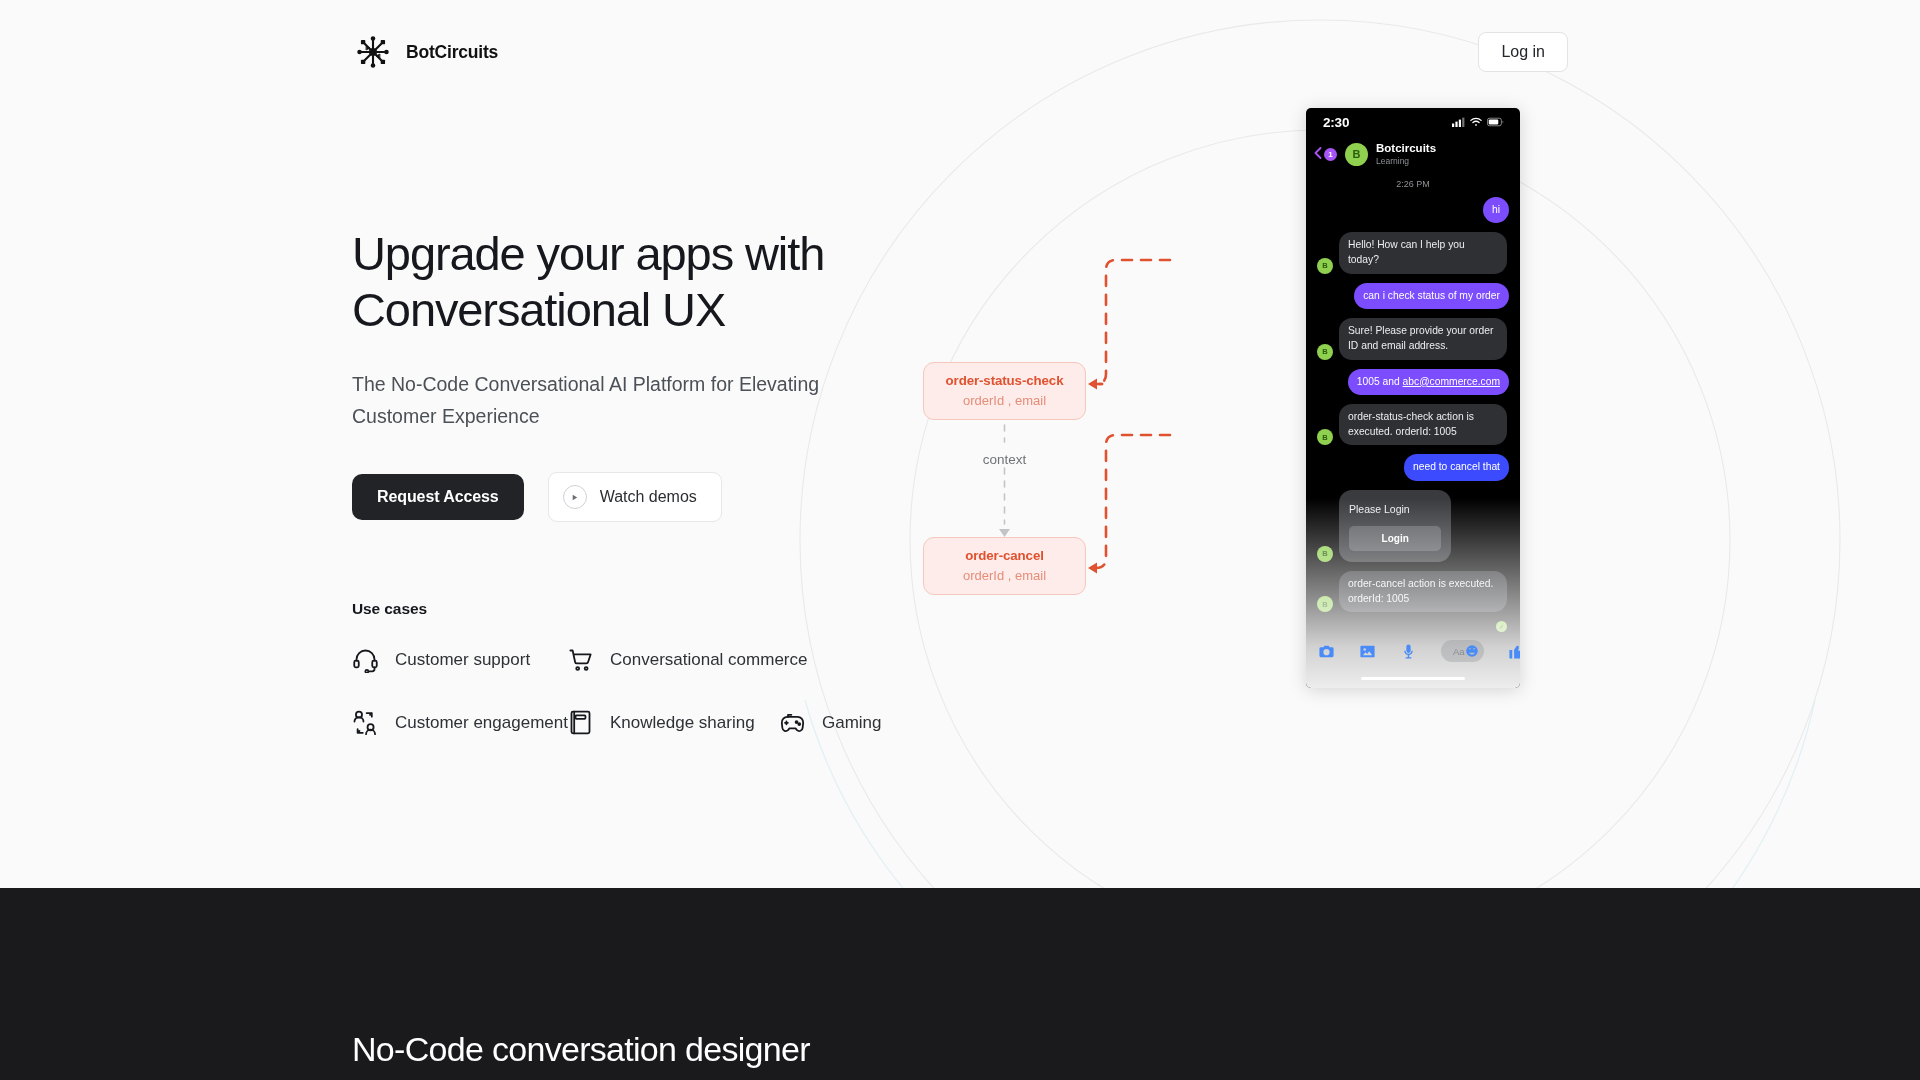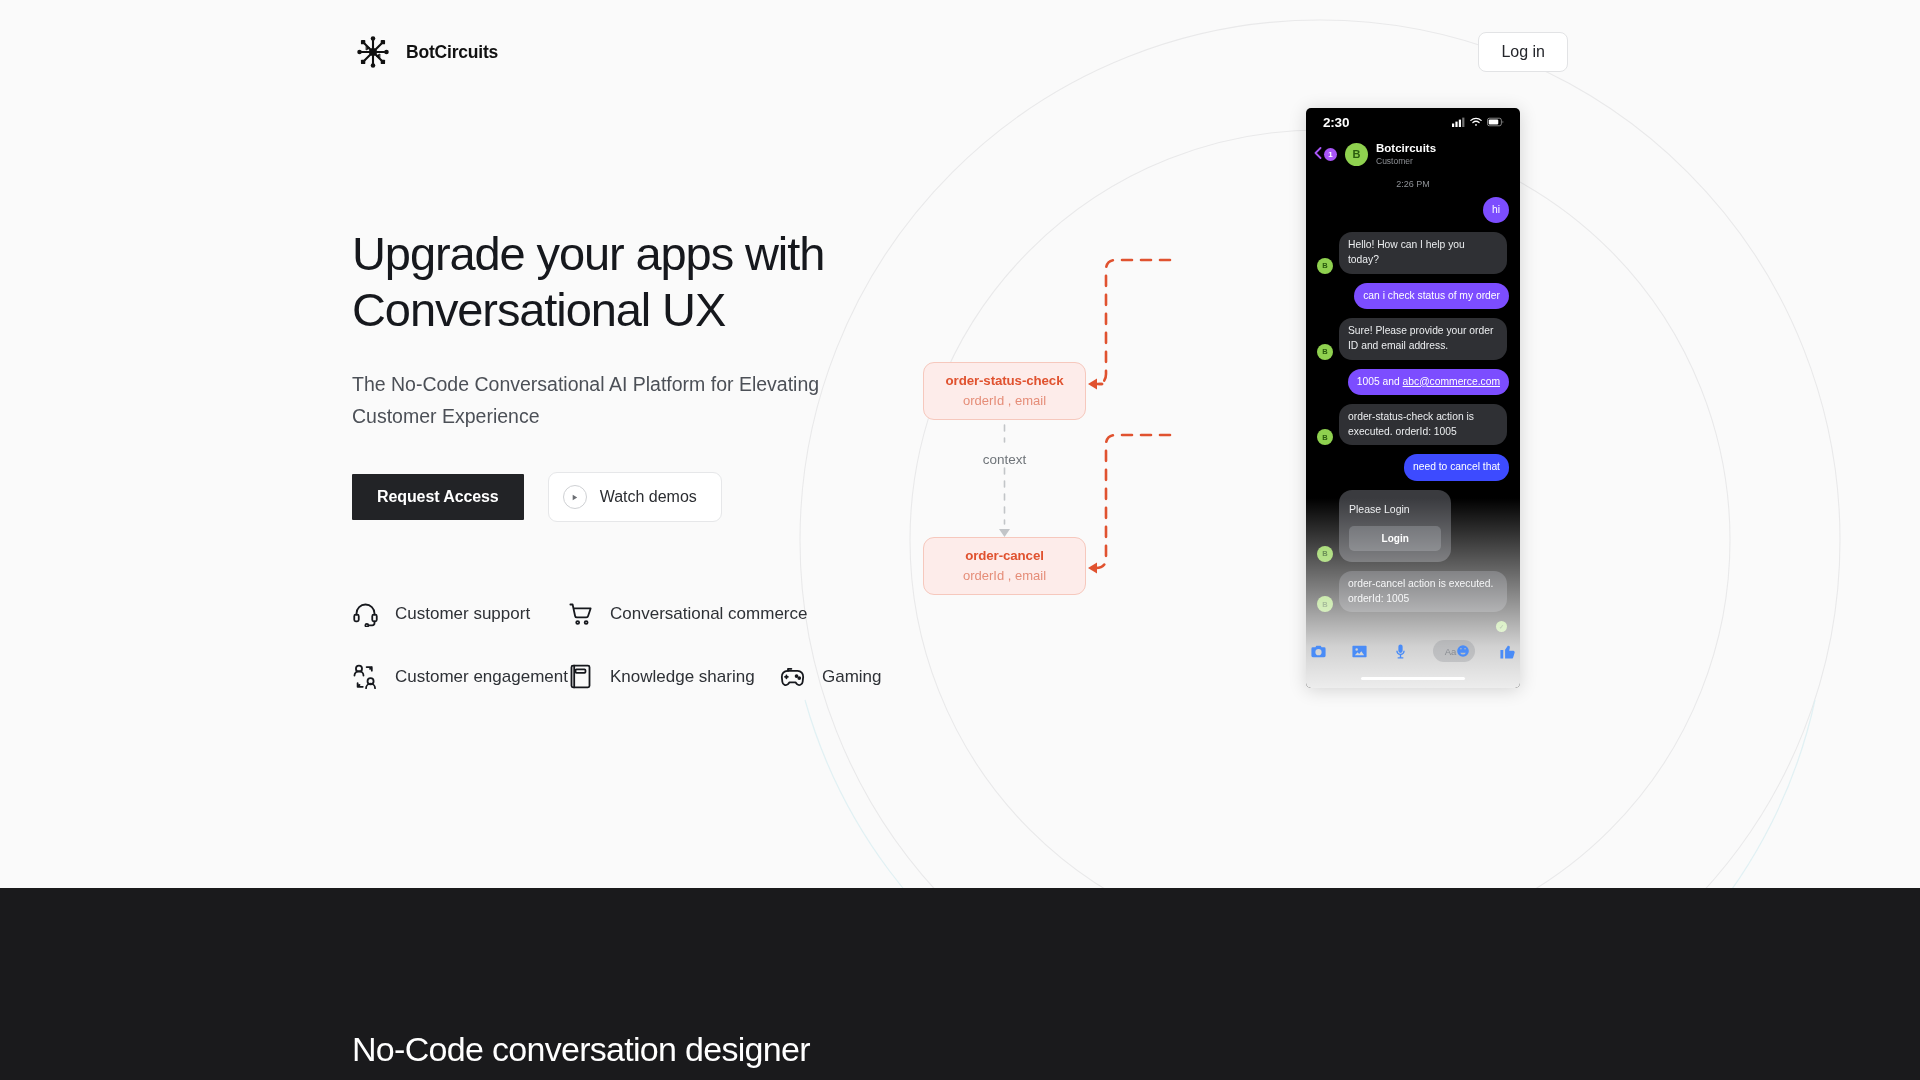--- a/index.html
+++ b/index.html
@@ -414,7 +414,7 @@
         <span class="avatar-lg">B</span>
         <span>
           <div class="ch-name">Botcircuits</div>
-          <div class="ch-sub">Customer</div>
+          <div class="ch-sub">Learning</div>
         </span>
       </div>
 

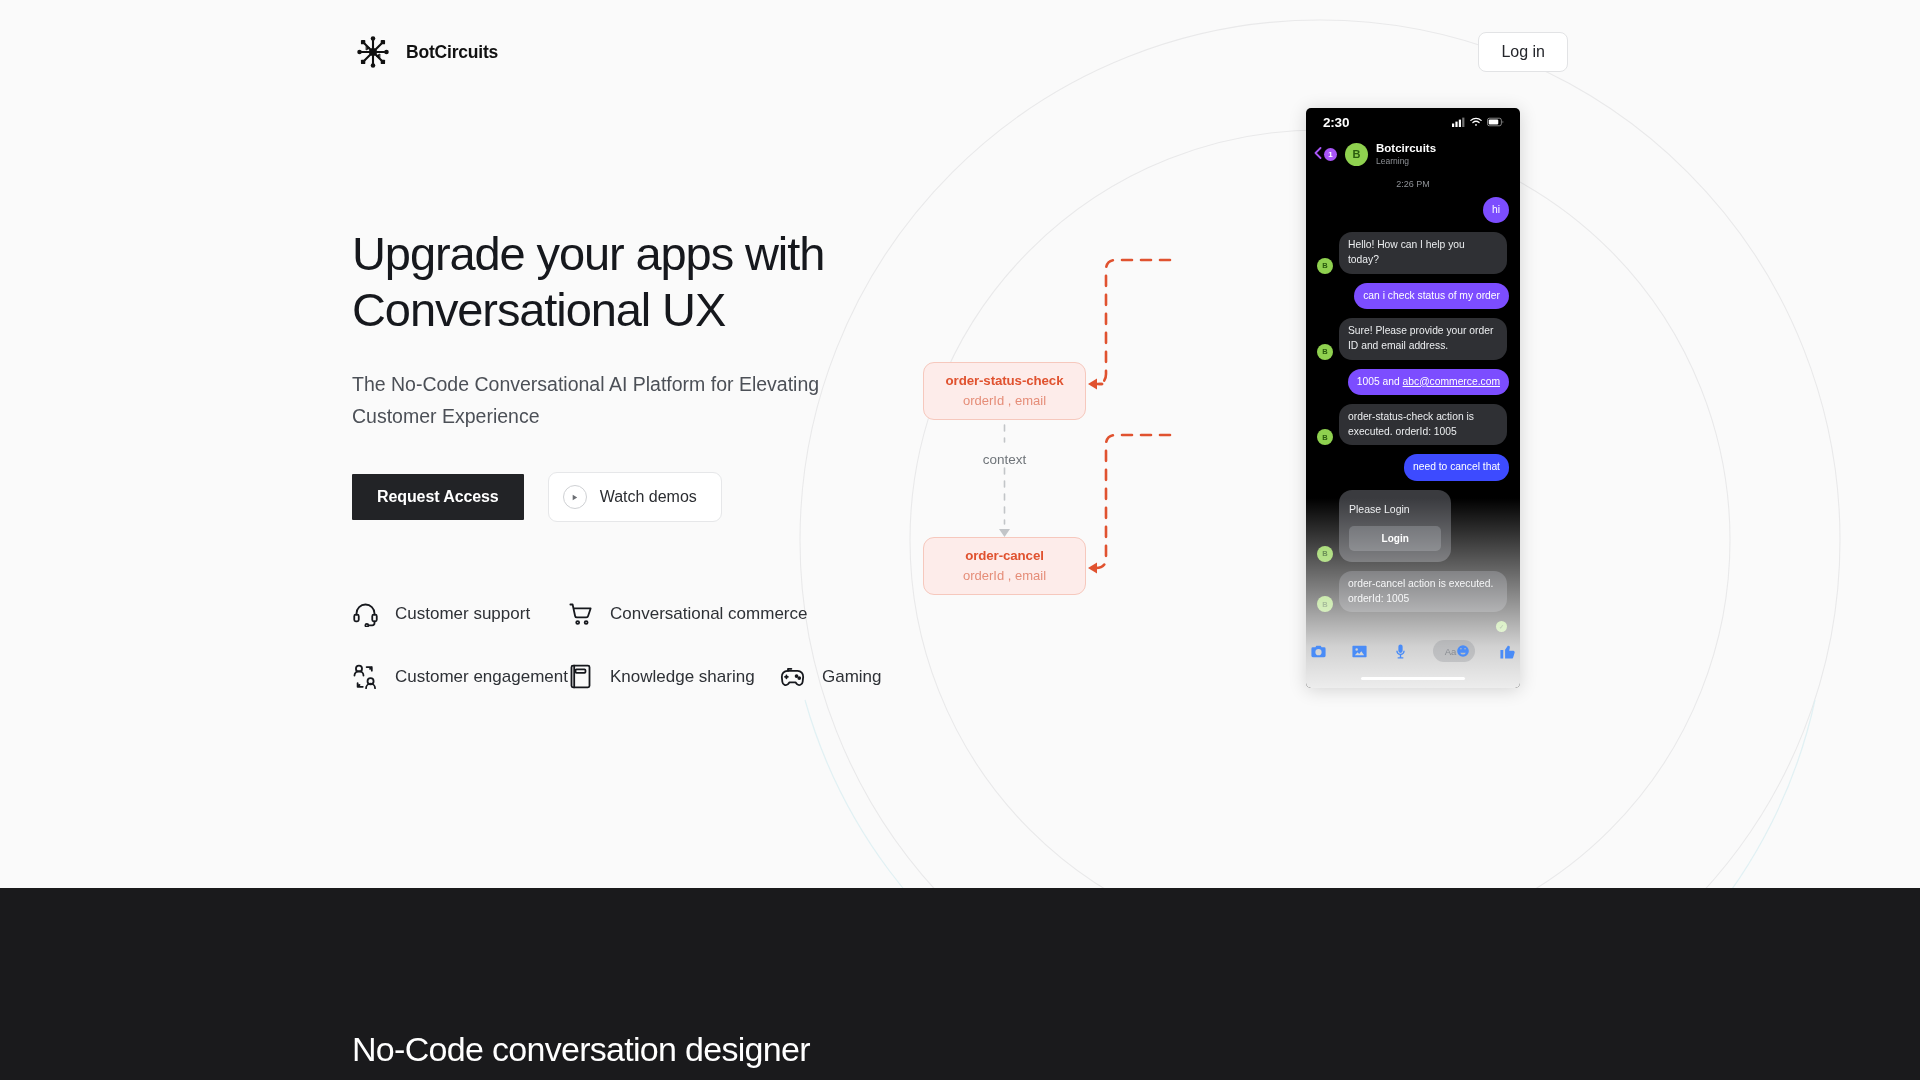--- a/index.html
+++ b/index.html
@@ -49,7 +49,7 @@
   }
   .cta-row { margin-top:40px; display:flex; align-items:center; gap:24px; }
   .btn-primary {
-    background:#222326; color:#fff; border:none; border-radius:1px;
+    background:#222326; color:#fff; border:none; border-radius:10px;
     font-size:16px; font-weight:700; padding:14px 25px; cursor:pointer;
     font-family:inherit; letter-spacing:-.1px;
   }

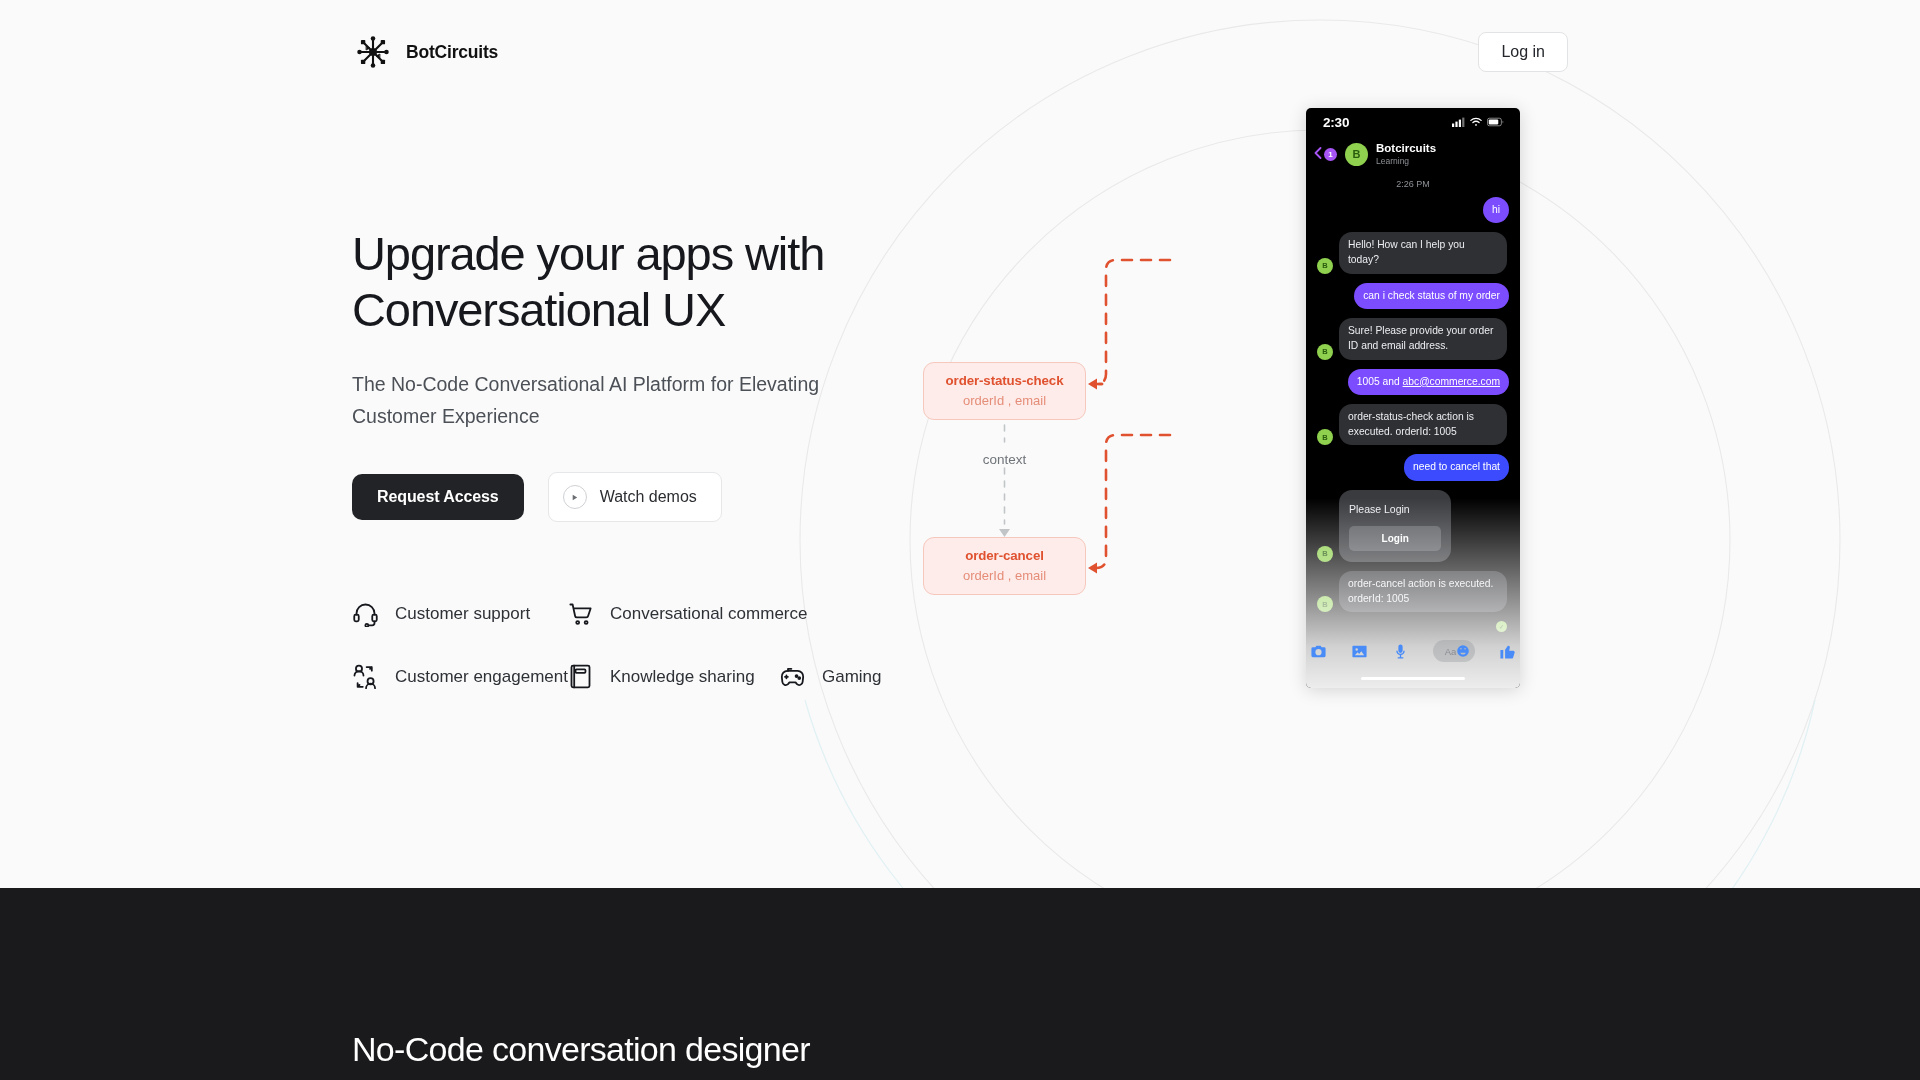--- a/index.html
+++ b/index.html
@@ -257,6 +257,7 @@
     </div>
 
     <div class="usecases">
+      <div class="uc-title">Use cases</div>
 
       <div class="uc-rows">
         <div class="uc-row uc-r1">

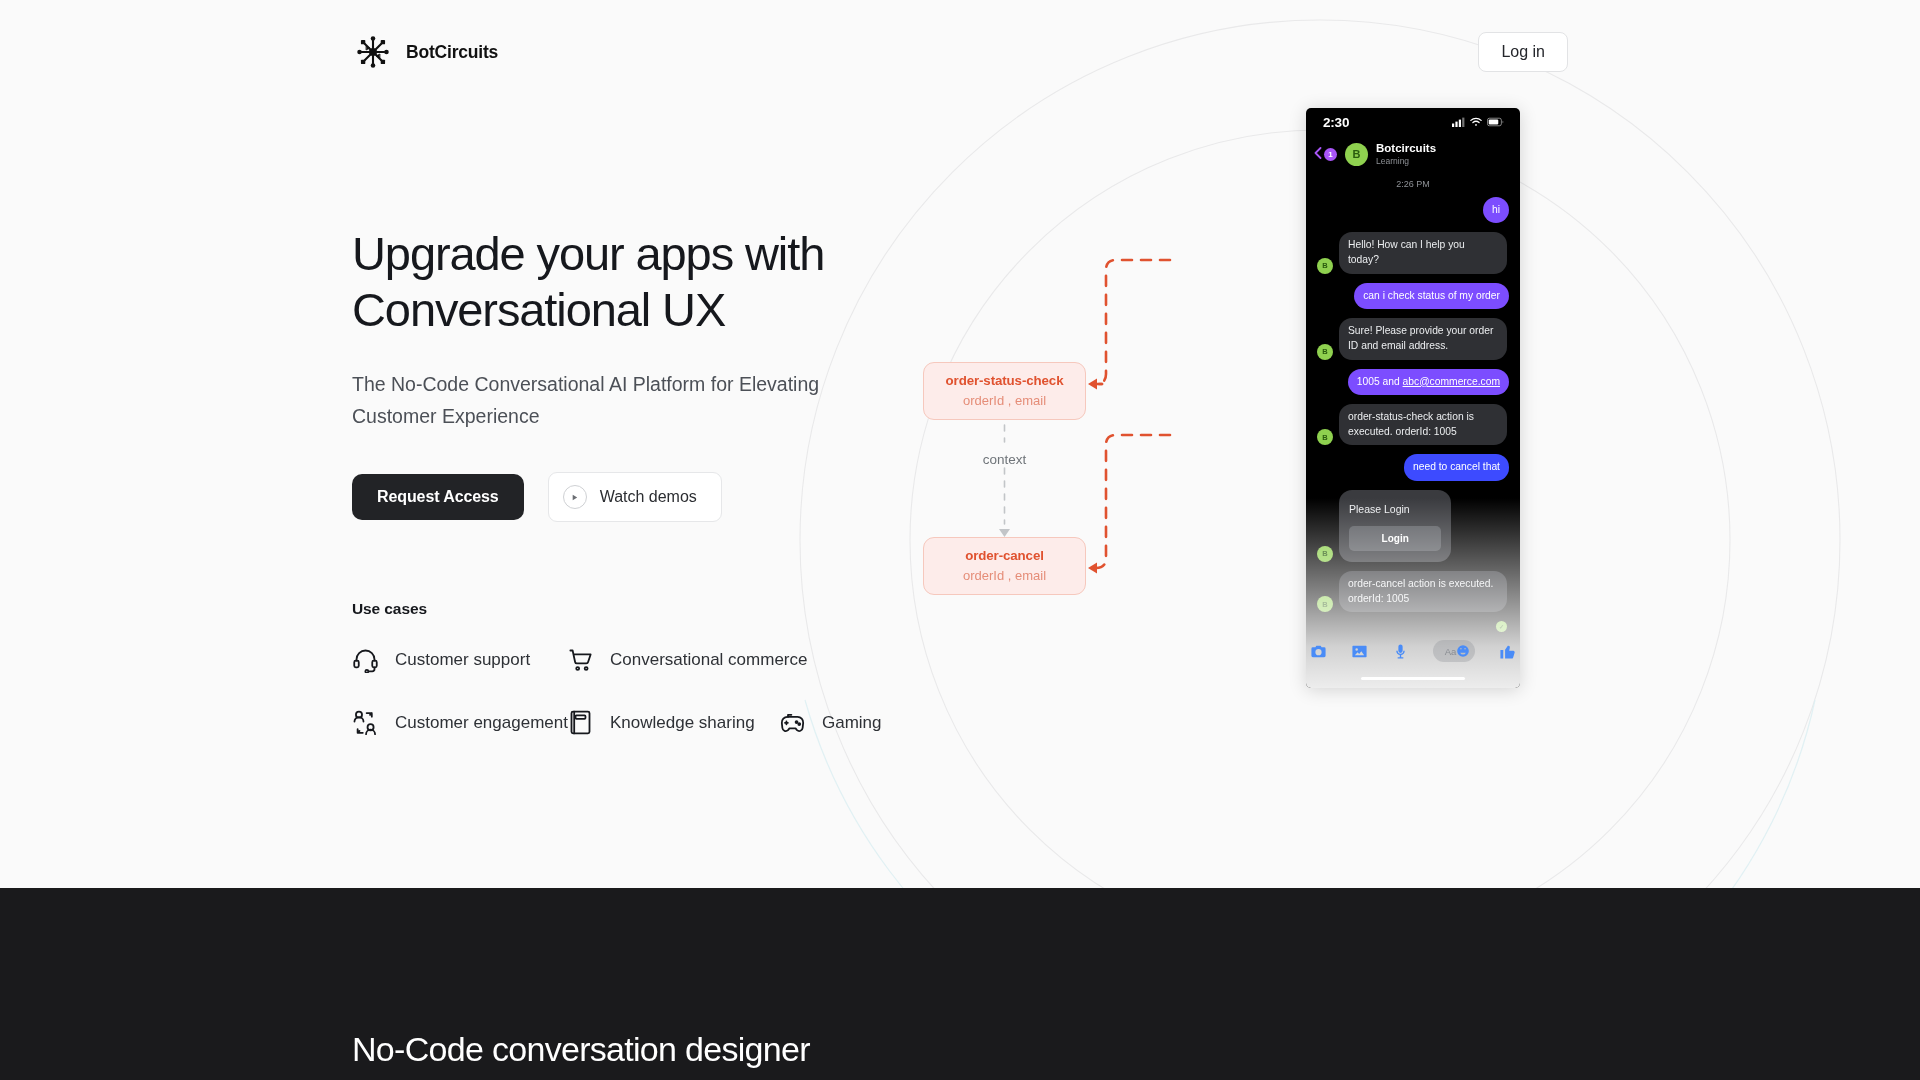--- a/index.html
+++ b/index.html
@@ -169,7 +169,7 @@
   }
   .inputbar {
     position:absolute; left:0; right:0; bottom:26px;
-    display:flex; align-items:center; gap:24px; padding:0 12px;justify-content:center;
+    display:flex; align-items:center; gap:24px; padding:0 12px;
   }
   .ib-ico { width:17px; height:17px; color:#4a8cf7; flex:none; }
   .ib-ico svg { display:block; width:100%; height:100%; }

